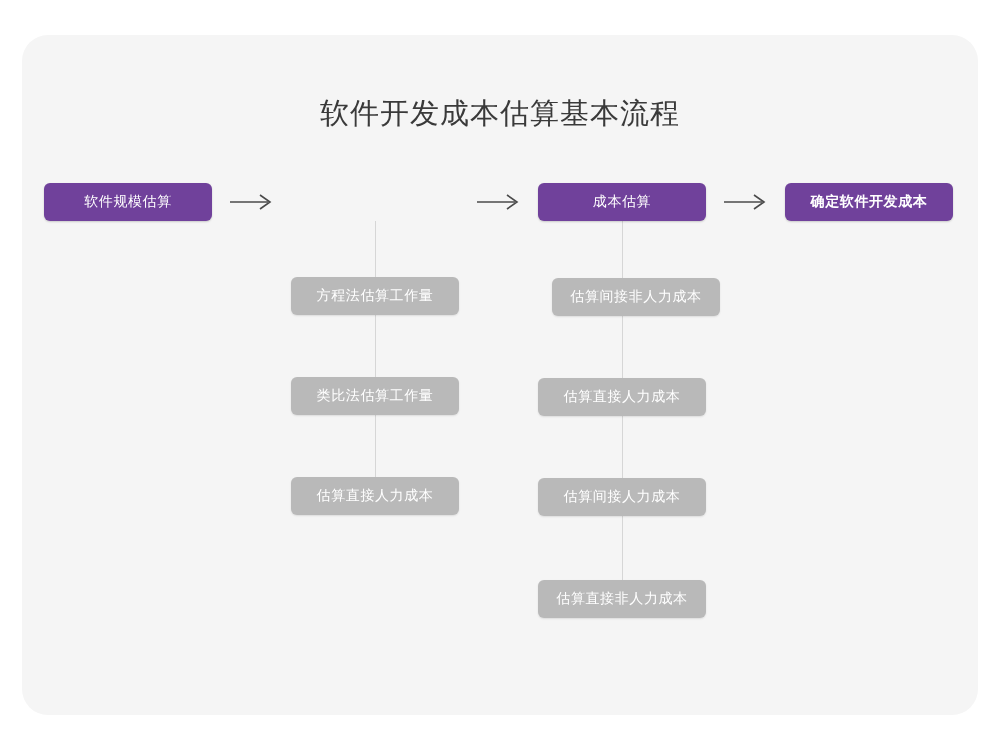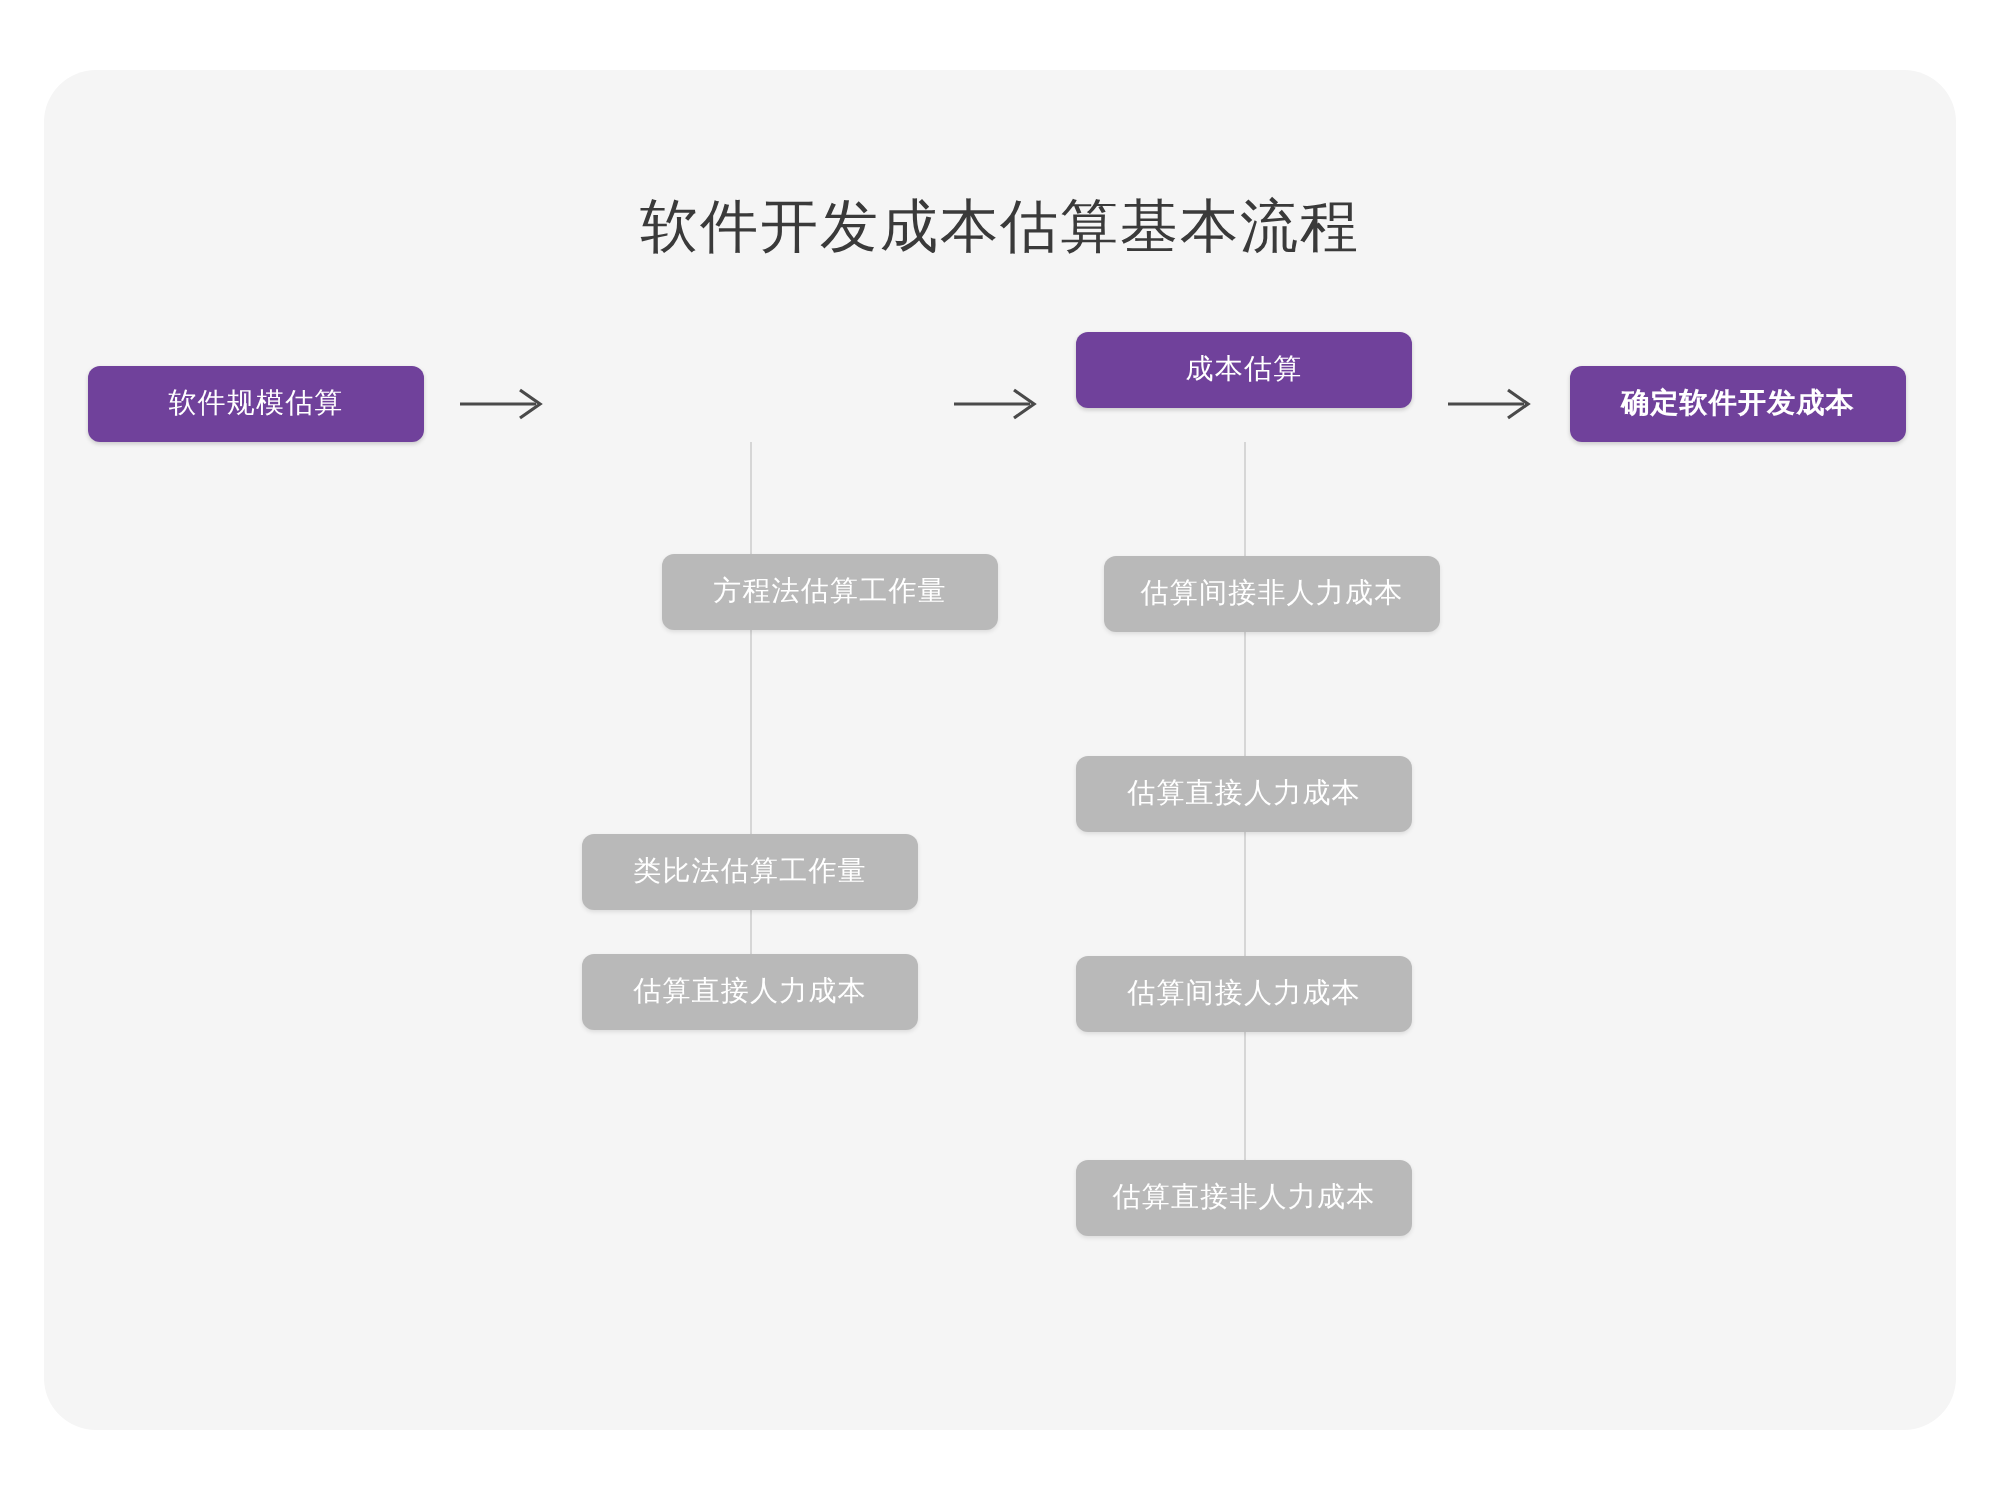--- a/index.html
+++ b/index.html
@@ -100,7 +100,7 @@
     </div>
 
 
-    <div class="node primary" style="left:538px; top:166px; width:168px;">
+    <div class="node primary" style="left:538px; top:183px; width:168px;">
       <span>成本估算</span>
     </div>
 

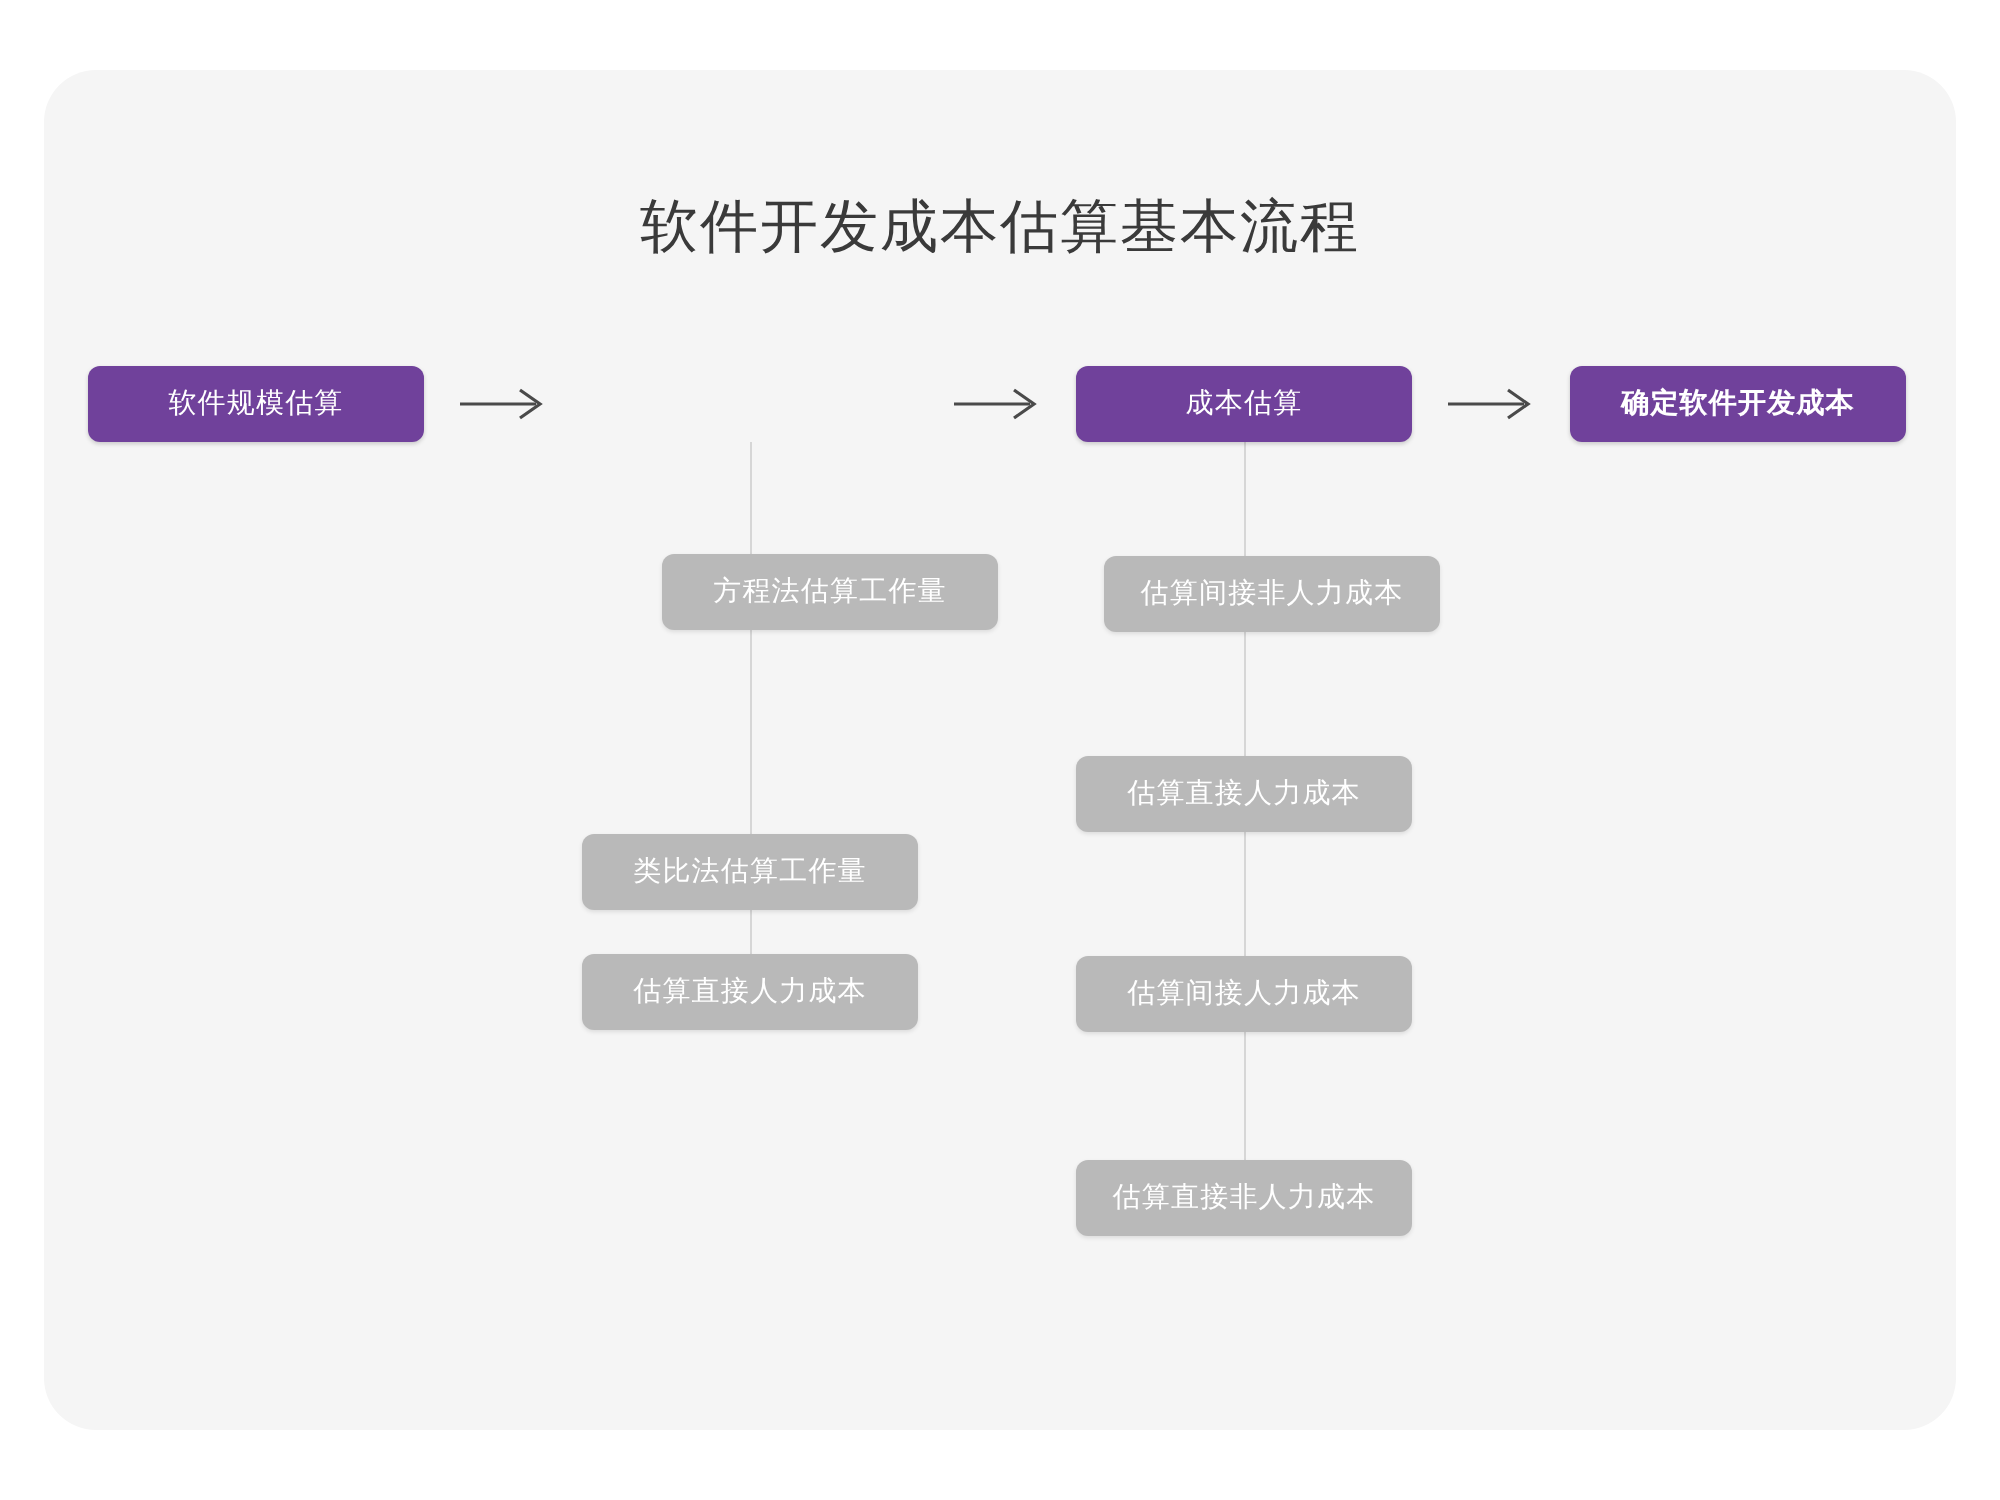--- a/index.html
+++ b/index.html
@@ -127,7 +127,7 @@
       </svg>
     </div>
 
-    <div class="node secondary" style="left:291px; top:277px; width:168px;margin-left:40px;">
+    <div class="node secondary" style="left:291px; top:277px; width:168px;">
       <span>方程法估算工作量</span>
     </div>
     <div class="node secondary" style="left:291px; top:377px; width:168px;margin-top:40px;">

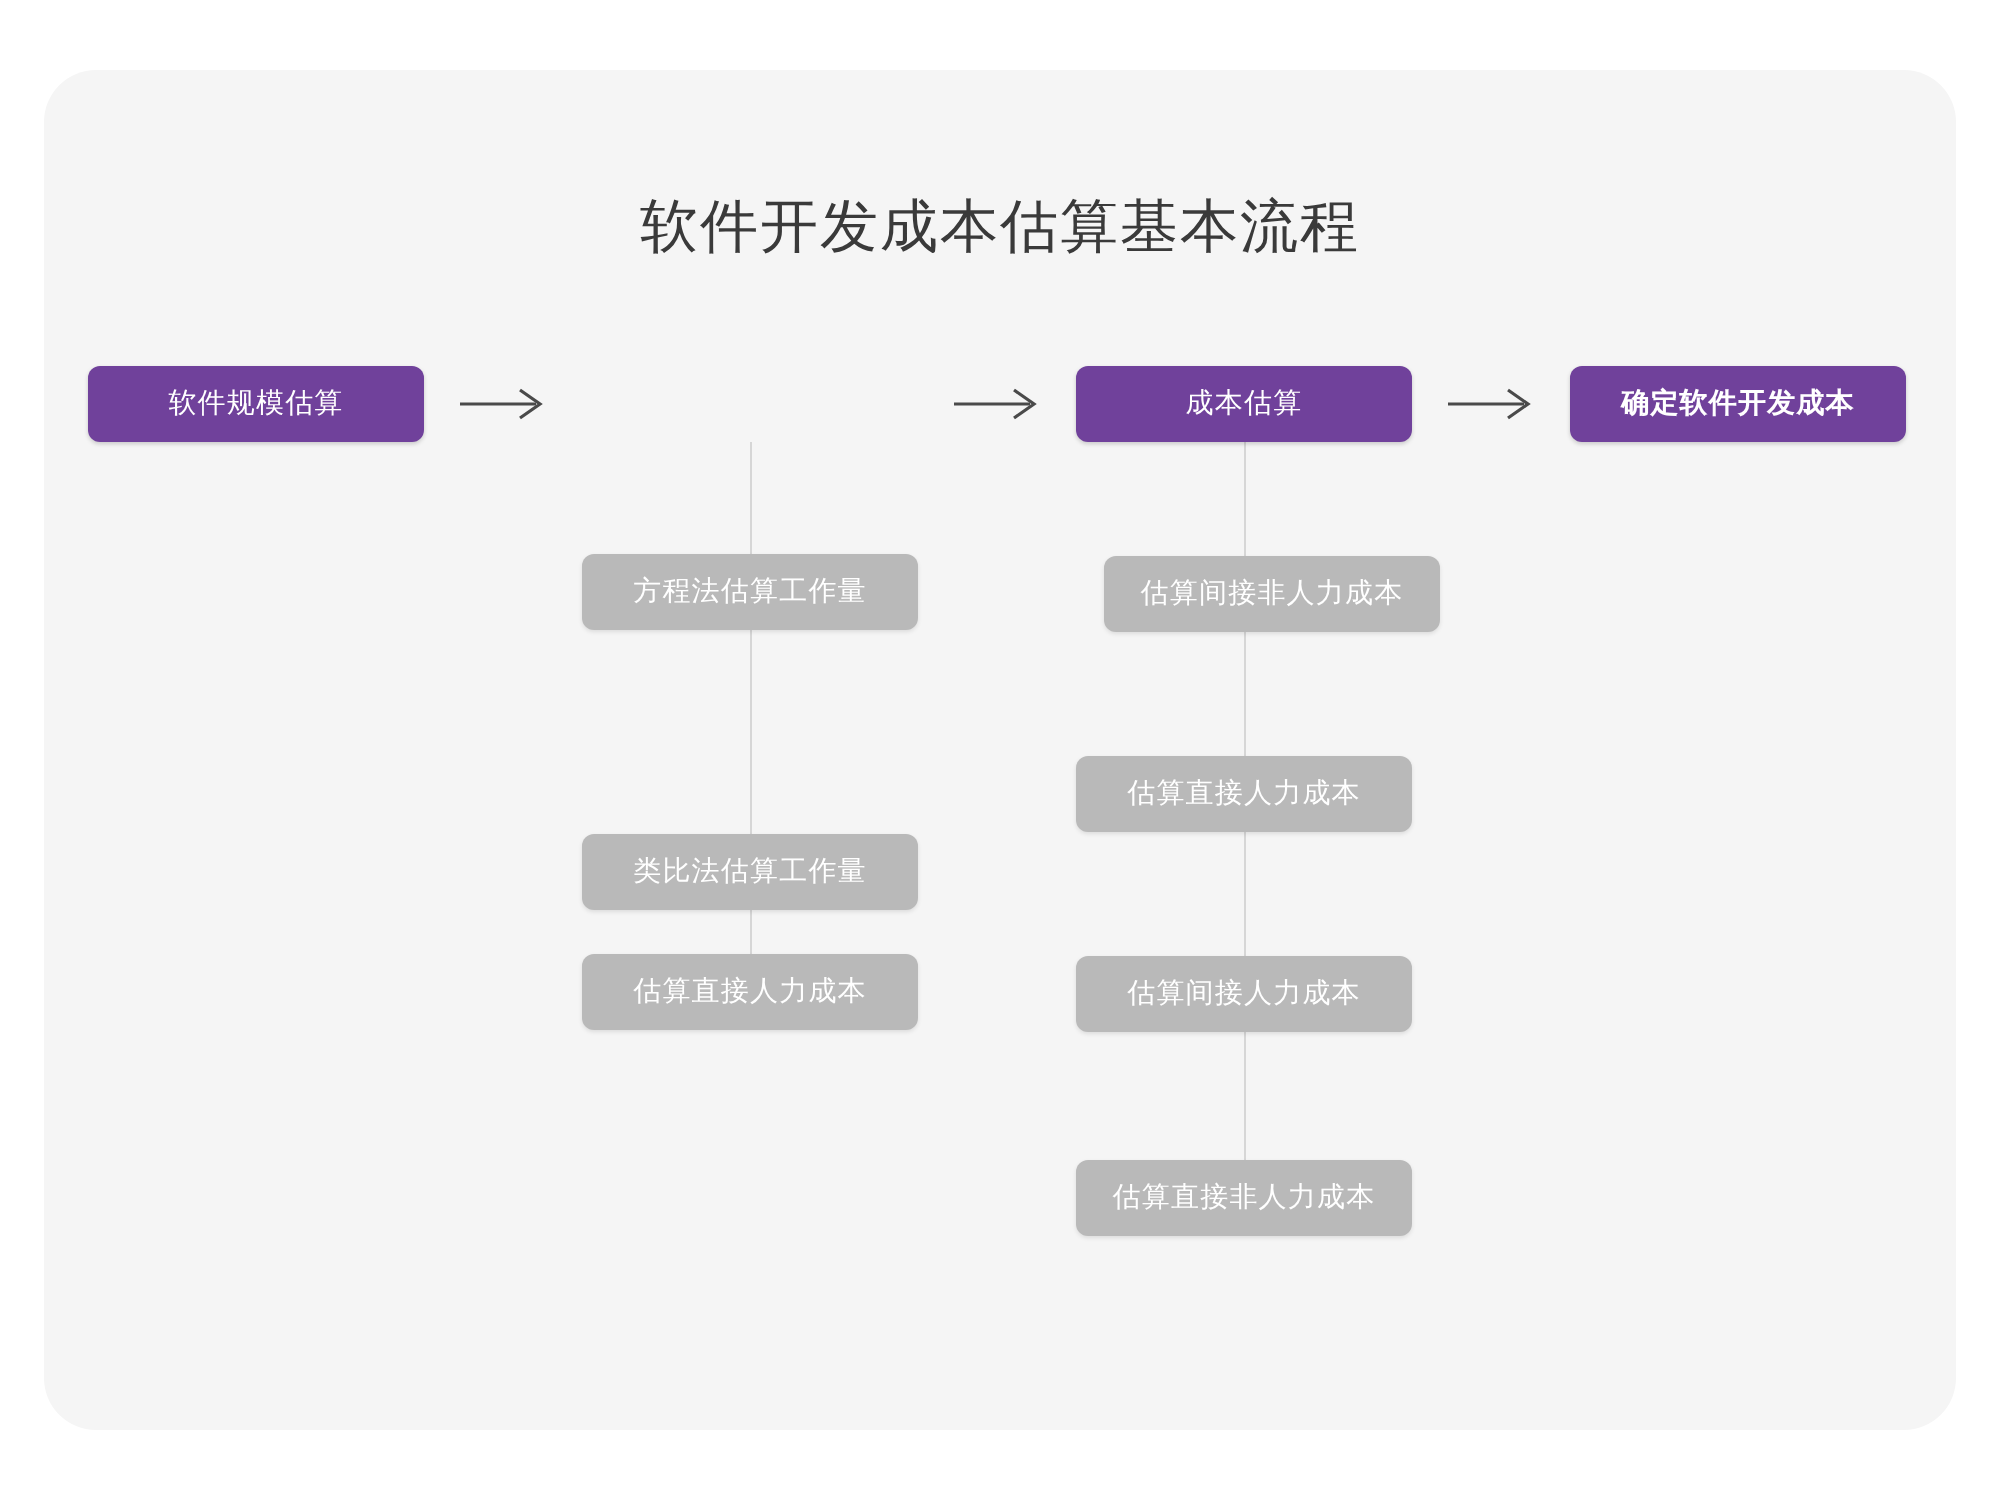--- a/index.html
+++ b/index.html
@@ -130,7 +130,7 @@
     <div class="node secondary" style="left:291px; top:277px; width:168px;">
       <span>方程法估算工作量</span>
     </div>
-    <div class="node secondary" style="left:291px; top:377px; width:168px;margin-top:40px;">
+    <div class="node secondary" style="left:291px; top:377px; width:168px;">
       <span>类比法估算工作量</span>
     </div>
     <div class="node secondary" style="left:291px; top:477px; width:168px;">

